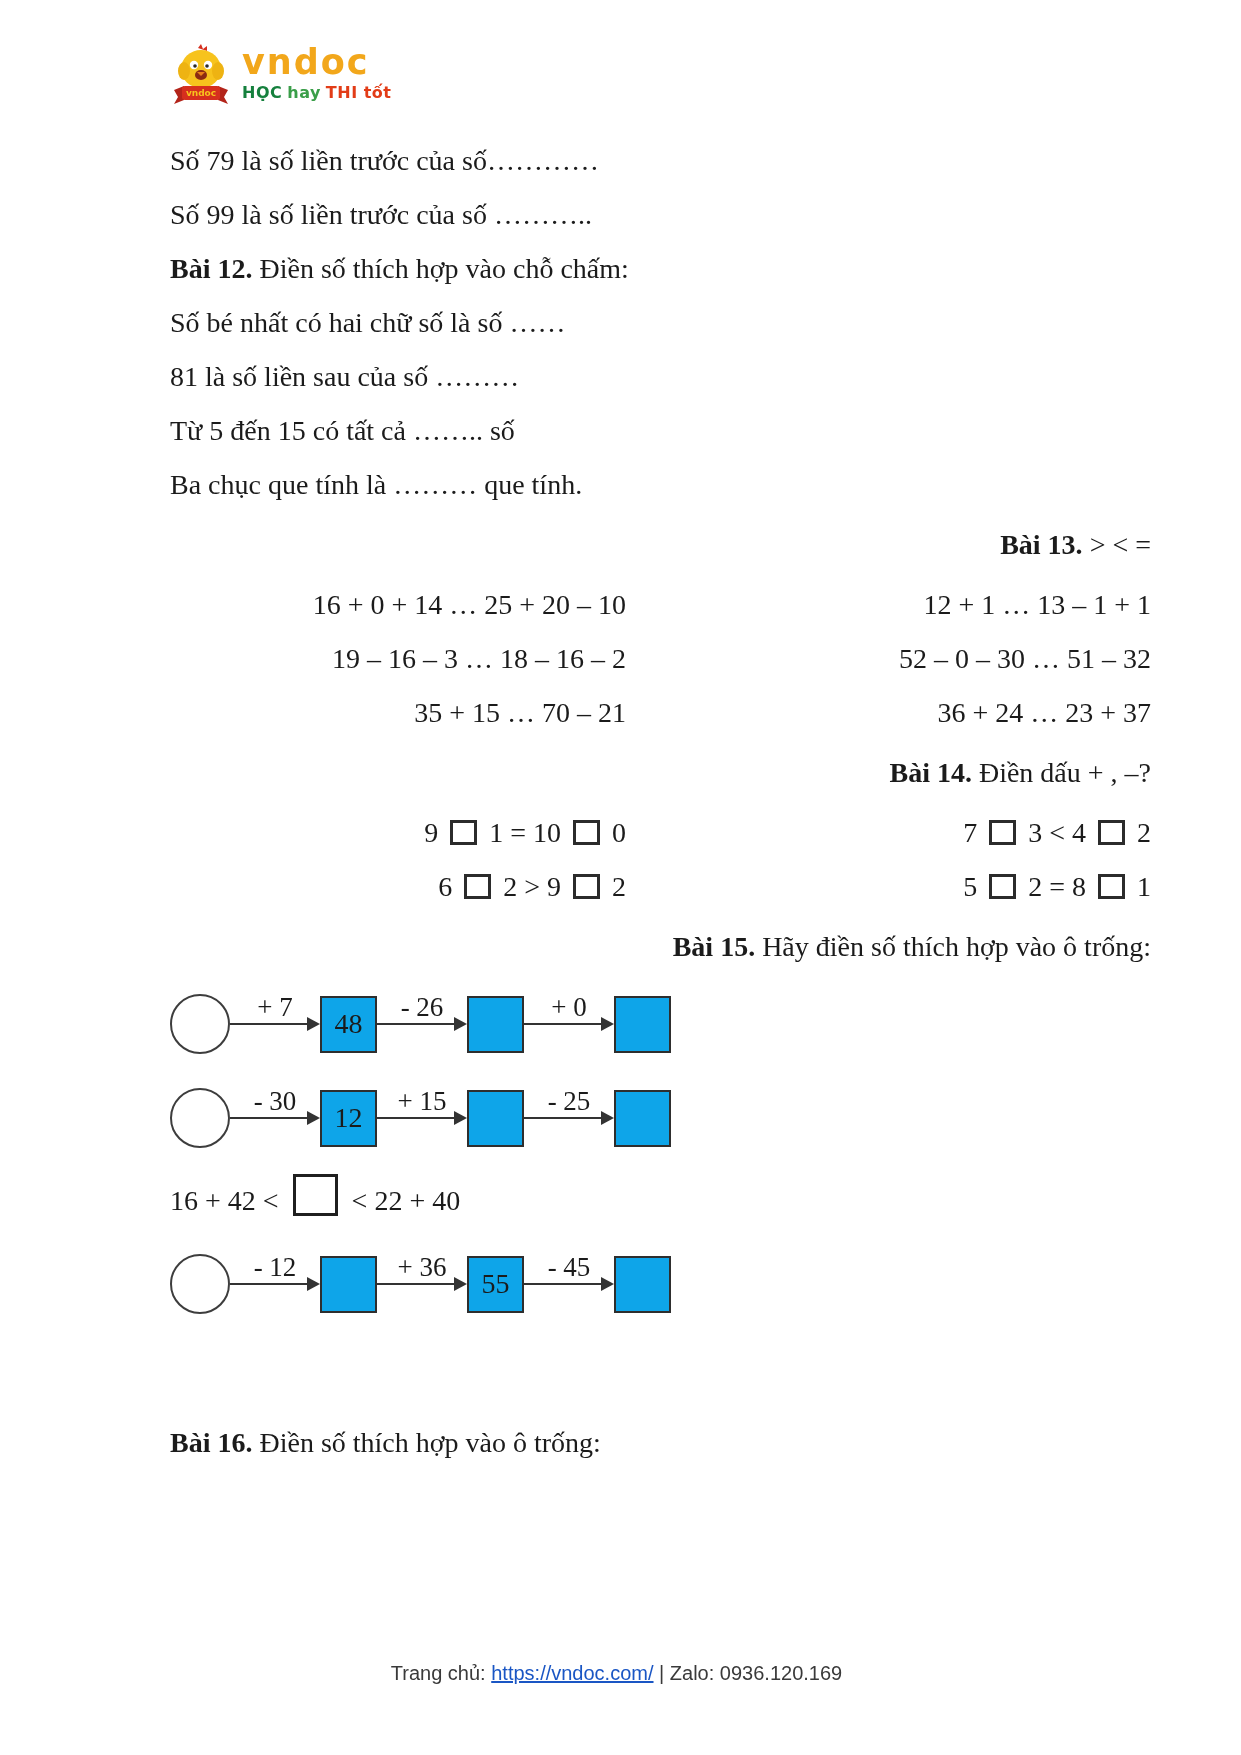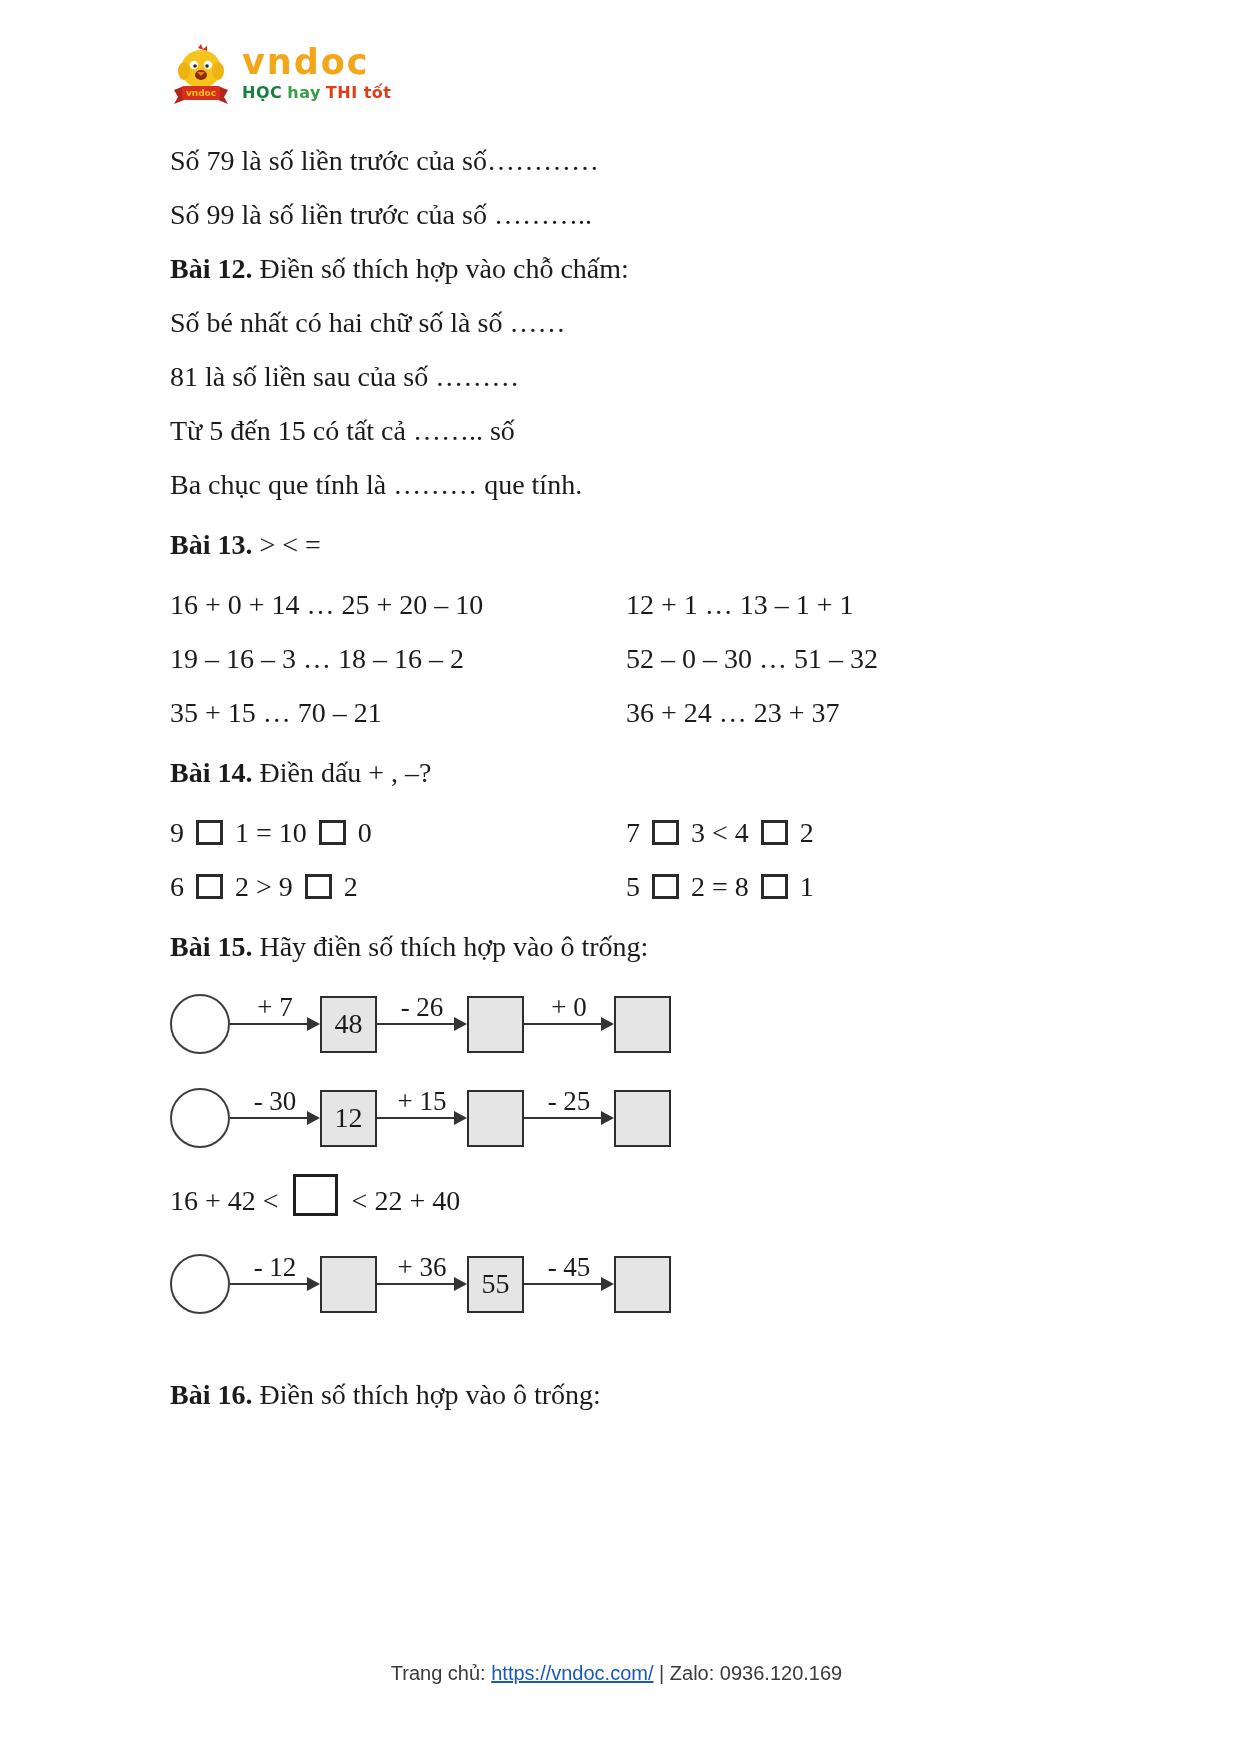--- a/index.html
+++ b/index.html
@@ -22,7 +22,7 @@
   
   .line { font-size:28px; line-height:30px; margin:0 0 24px 0; }
   .heading-bold { font-weight:bold; }
-  .mt-sm { margin-top:30px; }
+  .mt-sm { margin-top:30px;text-align:right; }
 
   
   .two-col { display:grid; grid-template-columns:456px 1fr; margin:0 0 24px 0; }

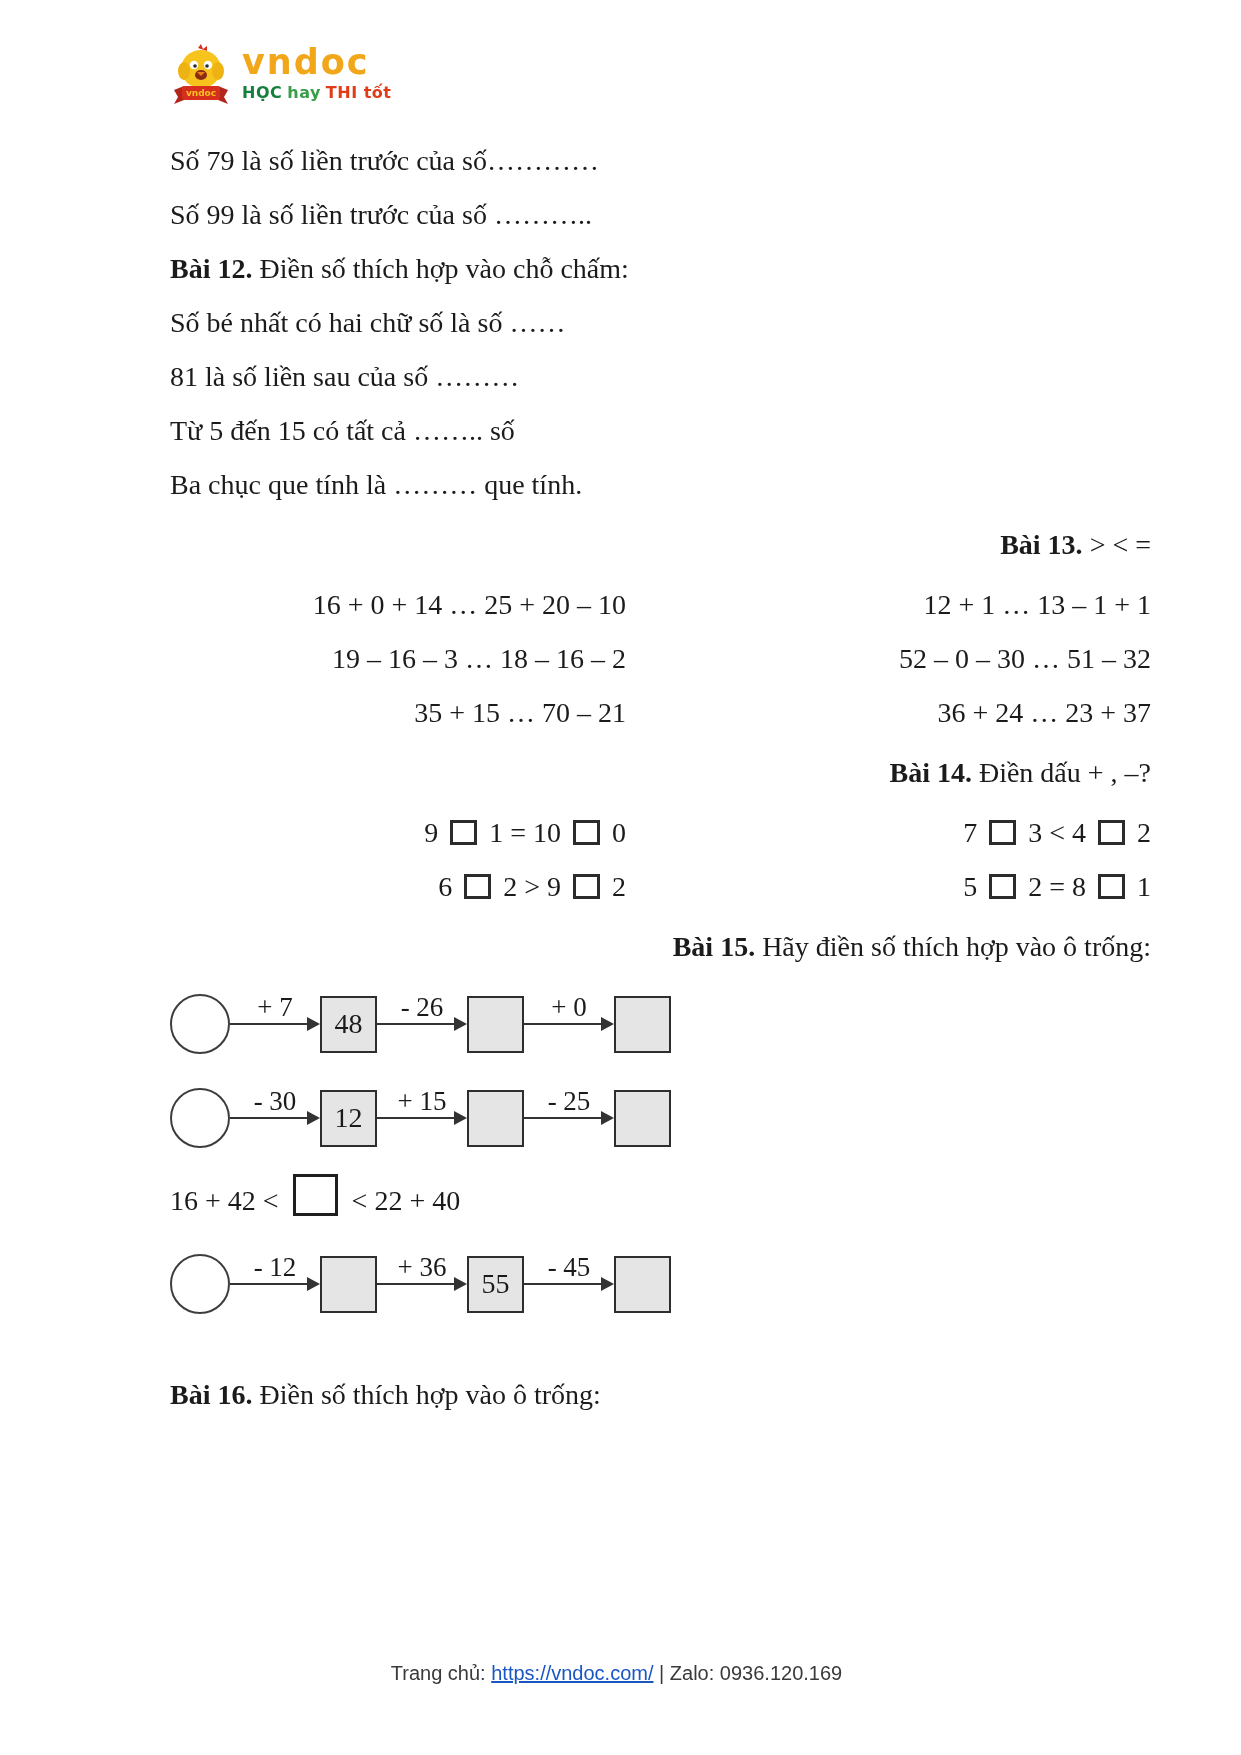--- a/index.html
+++ b/index.html
@@ -34,7 +34,7 @@
   
   .chain { display:flex; align-items:center; height:64px; margin:0 0 30px 0; }
   .c-circle { width:60px; height:60px; border:2px solid #3d3d3d; border-radius:50%; flex:none; background:#fff; }
-  .c-box { width:57px; height:57px; border:2px solid #2e2e2e; flex:none; display:flex; align-items:center; justify-content:center; font-size:28px; background:#e5e5e5; }
+  .c-box { width:57px; height:57px; border:2px solid #2e2e2e; flex:none; display:flex; align-items:center; justify-content:center; font-size:28px; background:#0ea5e9; }
   .c-arrow { position:relative; width:90px; height:64px; flex:none; }
   .c-arrow .lbl { position:absolute; top:0px; left:50%; transform:translateX(-50%); font-size:27px; white-space:nowrap; }
   .c-arrow .shaft { position:absolute; top:31px; left:0; right:9px; height:2px; background:#333; }

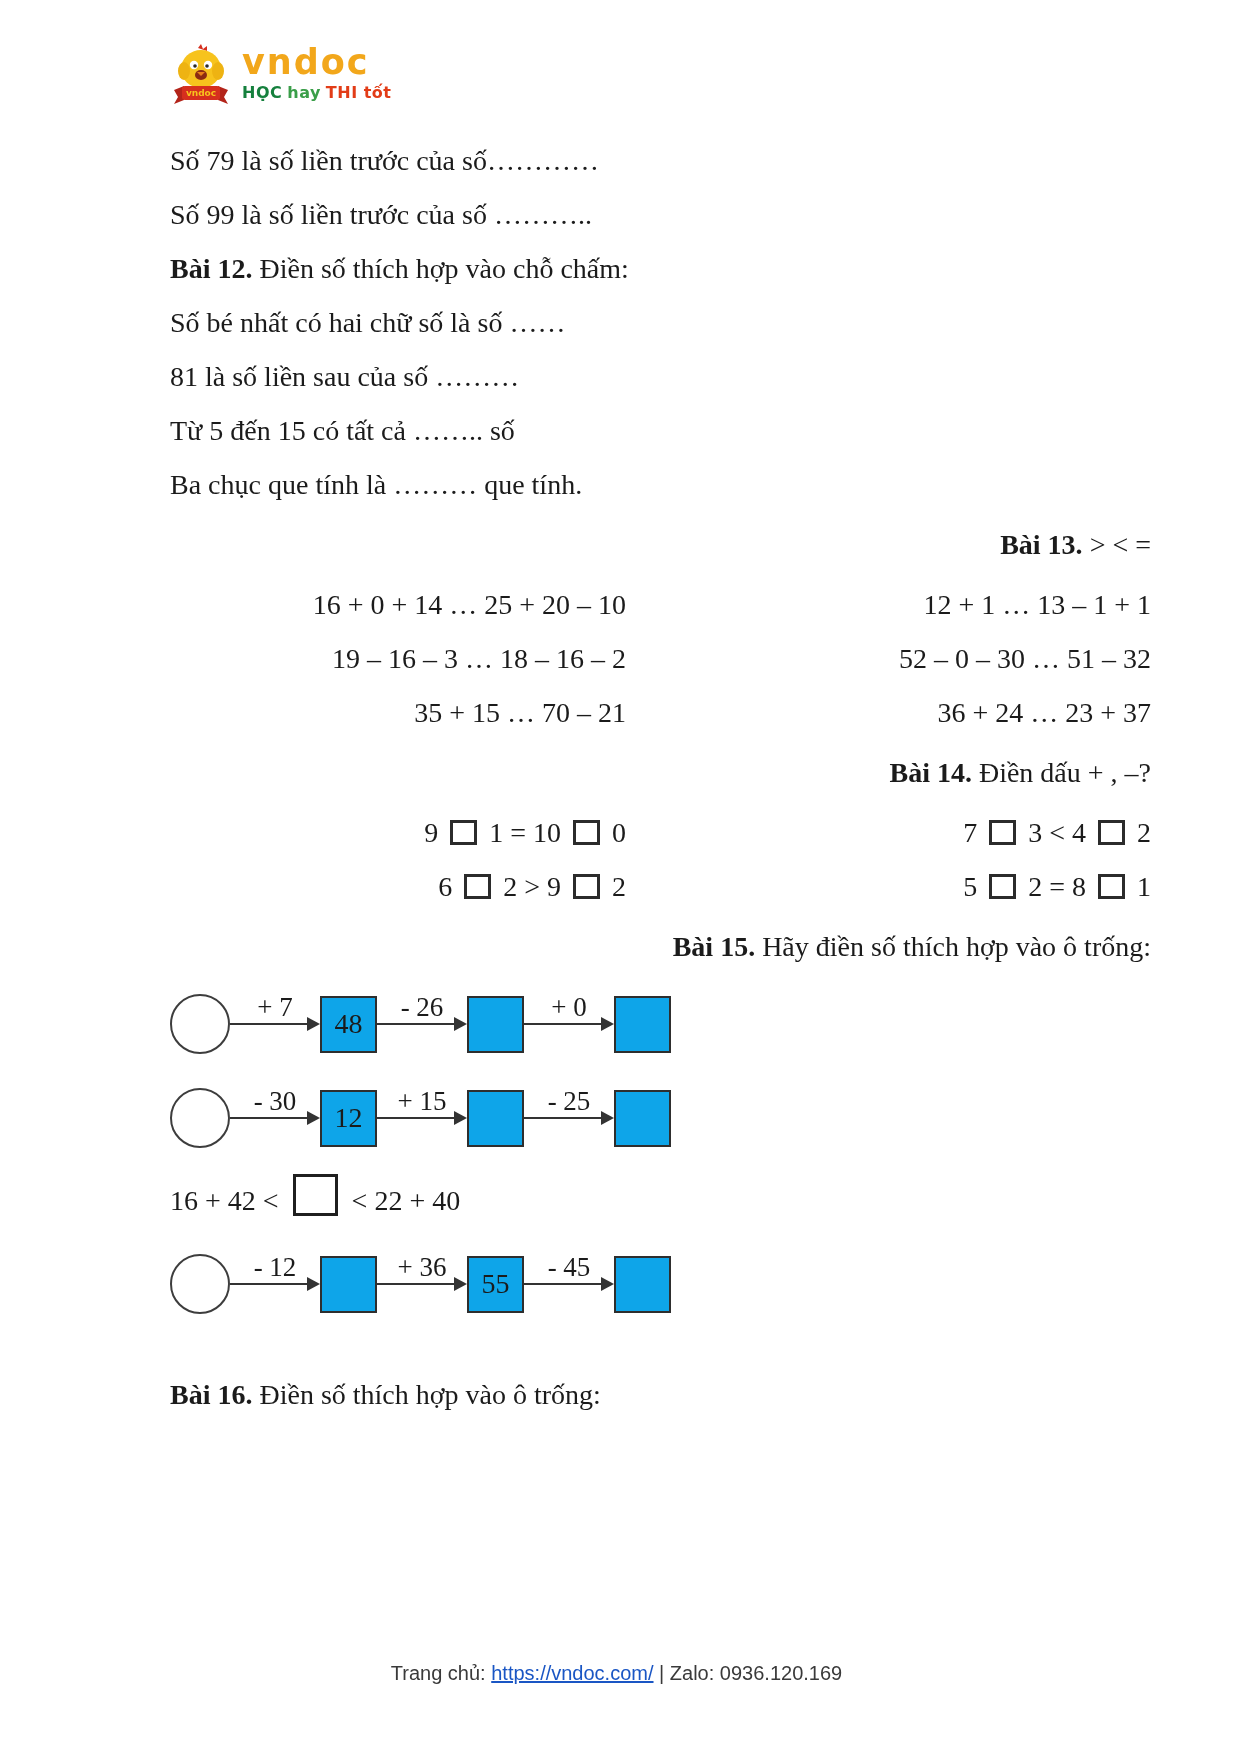--- a/index.html
+++ b/index.html
@@ -43,7 +43,7 @@
   .ineq { font-size:28px; line-height:30px; margin:6px 0 30px 0; display:flex; align-items:center; }
   .ineq-box { display:inline-block; width:45px; height:42px; border:3px solid #1f1f1f; margin:0 14px; vertical-align:middle; background:#fff; position:relative; top:-6px; }
 
-  .bai16 { margin-top:64px; }
+  .bai16 { margin-top:112px; }
 
   
   .footer { position:absolute; left:0; right:8px; top:1662px; text-align:center;

